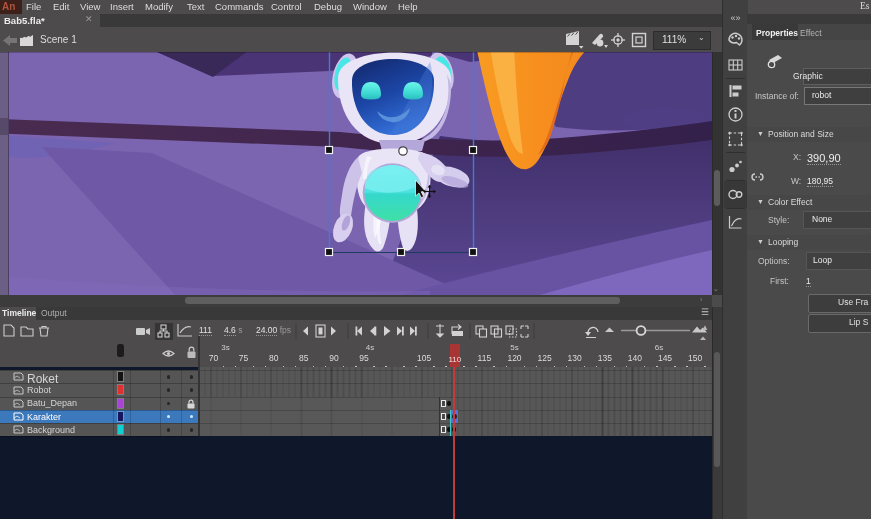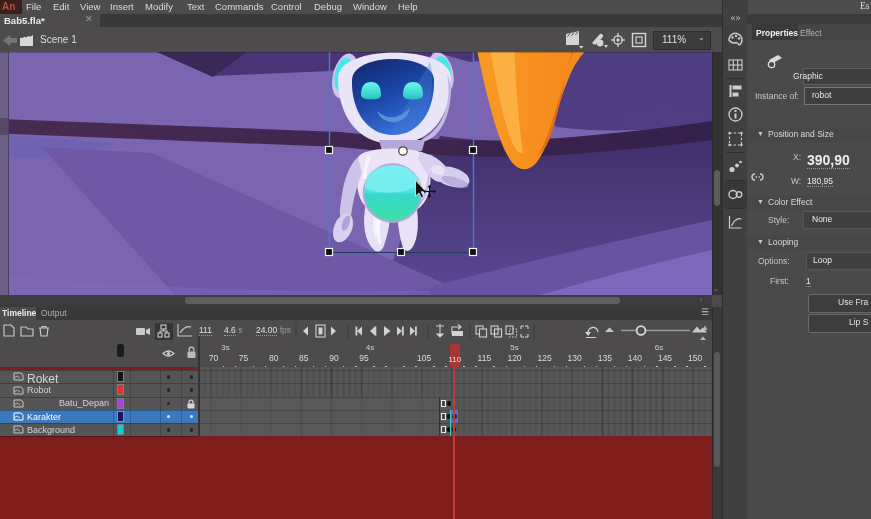--- a/index.html
+++ b/index.html
@@ -581,7 +581,7 @@
   <div class="abs" style="left:10px;top:116px;color:#cccccc;font-size:7px;">▼</div>
   <div class="abs" style="left:21px;top:115px;color:#dadada;font-size:8.5px;">Position and Size</div>
   <div class="abs" style="left:46px;top:138px;color:#c6c6c6;font-size:8.5px;">X:</div>
-  <div class="abs" style="left:60px;top:138px;color:#ececec;font-size:14px;border-bottom:1px dotted #999;font-weight:bold;">390,90</div>
+  <div class="abs" style="left:60px;top:138px;color:#ececec;font-size:11px;border-bottom:1px dotted #999;">390,90</div>
 
   <svg class="abs" style="left:3px;top:157px;" width="15" height="12" viewBox="0 0 15 12">
     <path d="M5,3 A3,3 0 0 0 5,9" fill="none" stroke="#cccccc" stroke-width="1.4"></path>

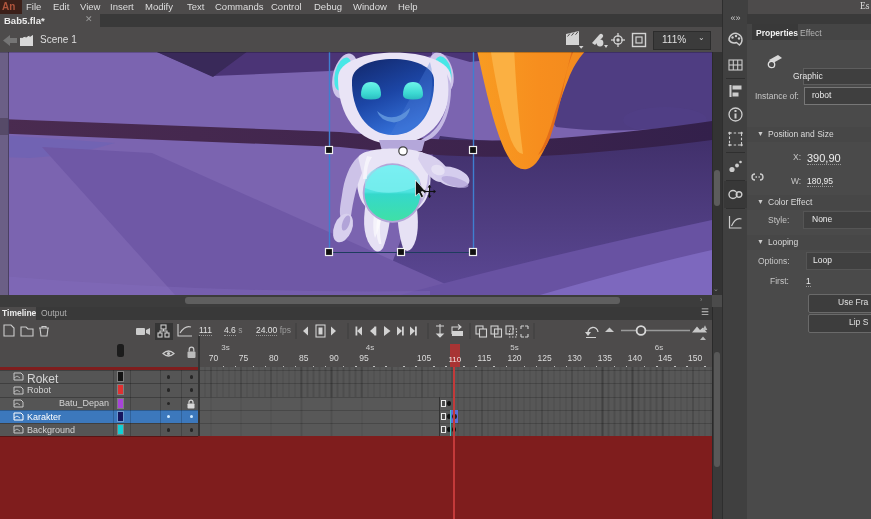--- a/index.html
+++ b/index.html
@@ -229,7 +229,7 @@
 <div class="abs" style="left:185px;top:297px;width:435px;height:7px;background:#5f5f5f;border-radius:3px;"></div>
 <div class="abs" style="left:700px;top:296px;color:#888;font-size:7px;">›</div>
 
-<div class="abs" id="timeline" style="left:0;top:307px;width:722px;height:212px;background:#7f1d1d;overflow:hidden;">
+<div class="abs" id="timeline" style="left:0;top:307px;width:722px;height:212px;background:#0f172a;overflow:hidden;">
 
   <div class="abs" style="left:0;top:0;width:722px;height:13px;background:#393939;"></div>
   <div class="abs" style="left:0;top:0;width:36px;height:13px;background:#4d4b4b;"></div>

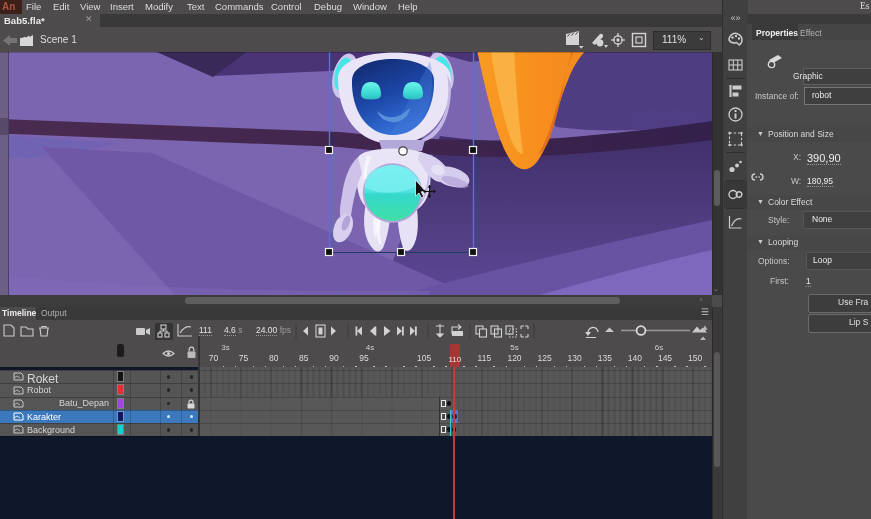--- a/index.html
+++ b/index.html
@@ -446,7 +446,7 @@
         <path d="M1,1 L8,1 L10,3 L10,8 L1,8 Z" fill="none" stroke="#c8c8c8" stroke-width="1"></path>
         <path d="M1,6 L4,4 L7,6" fill="none" stroke="#c8c8c8" stroke-width="0.8"></path>
       </svg>
-      <div style="position:absolute;left:27px;top:28.2px;color:#d4d4d4;font-size:9px;margin-left:32px;">Batu_Depan</div>
+      <div style="position:absolute;left:27px;top:28.2px;color:#d4d4d4;font-size:9px;">Batu_Depan</div>
       <div style="position:absolute;left:113px;top:27.4px;width:16px;height:12.2px;"></div>
       <div style="position:absolute;left:118px;top:28.4px;width:5px;height:9px;background:#a843d8;outline:1px solid rgba(255,255,255,0.25);"></div>
       <div style="position:absolute;left:166.5px;top:31.4px;width:3.6px;height:3.6px;border-radius:50%;background:#262626;"></div>

